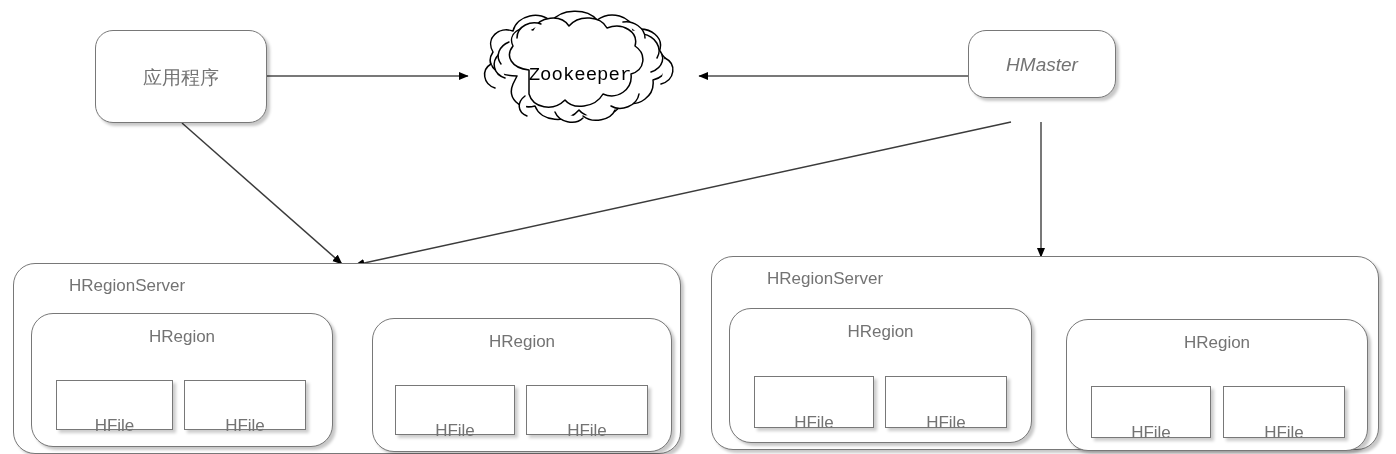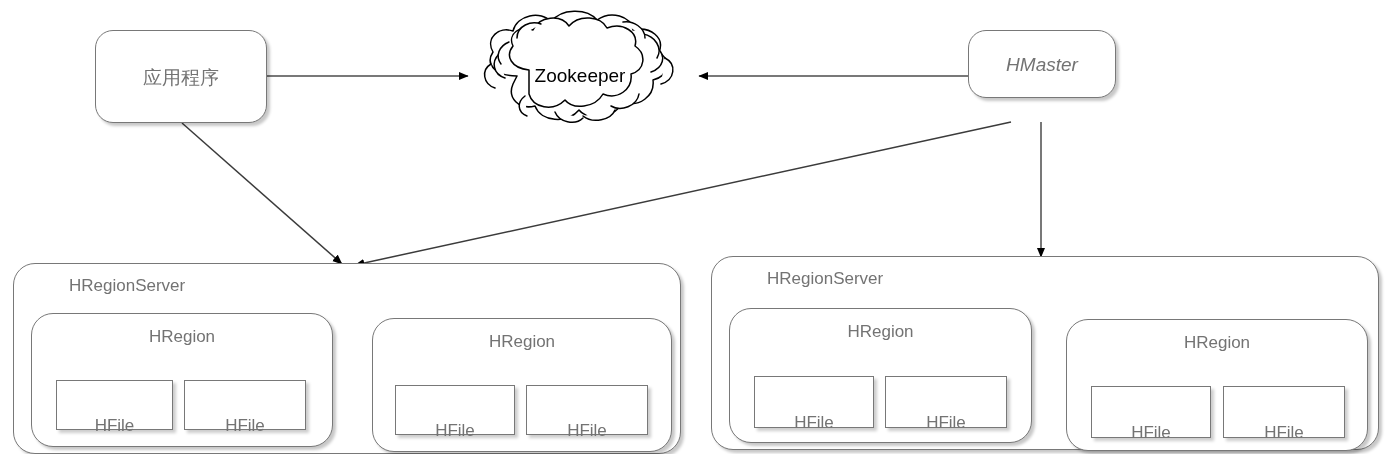--- a/index.html
+++ b/index.html
@@ -144,7 +144,7 @@
         <path d="M36,58 C26,64 28,78 40,82"></path>
       </g>
     </svg>
-    <div class="cloud-label" style="left:0; width:250px; text-align:center; top:60px;">Zookeeper</div>
+    <div class="cloud-label" style="left:0; width:250px; text-align:center; top:60px;font-family:Liberation Mono, monospace;">Zookeeper</div>
   </div>
 
   <div class="node rounded-node" style="left:968px; top:30px; width:148px; height:68px;font-style:italic;">

